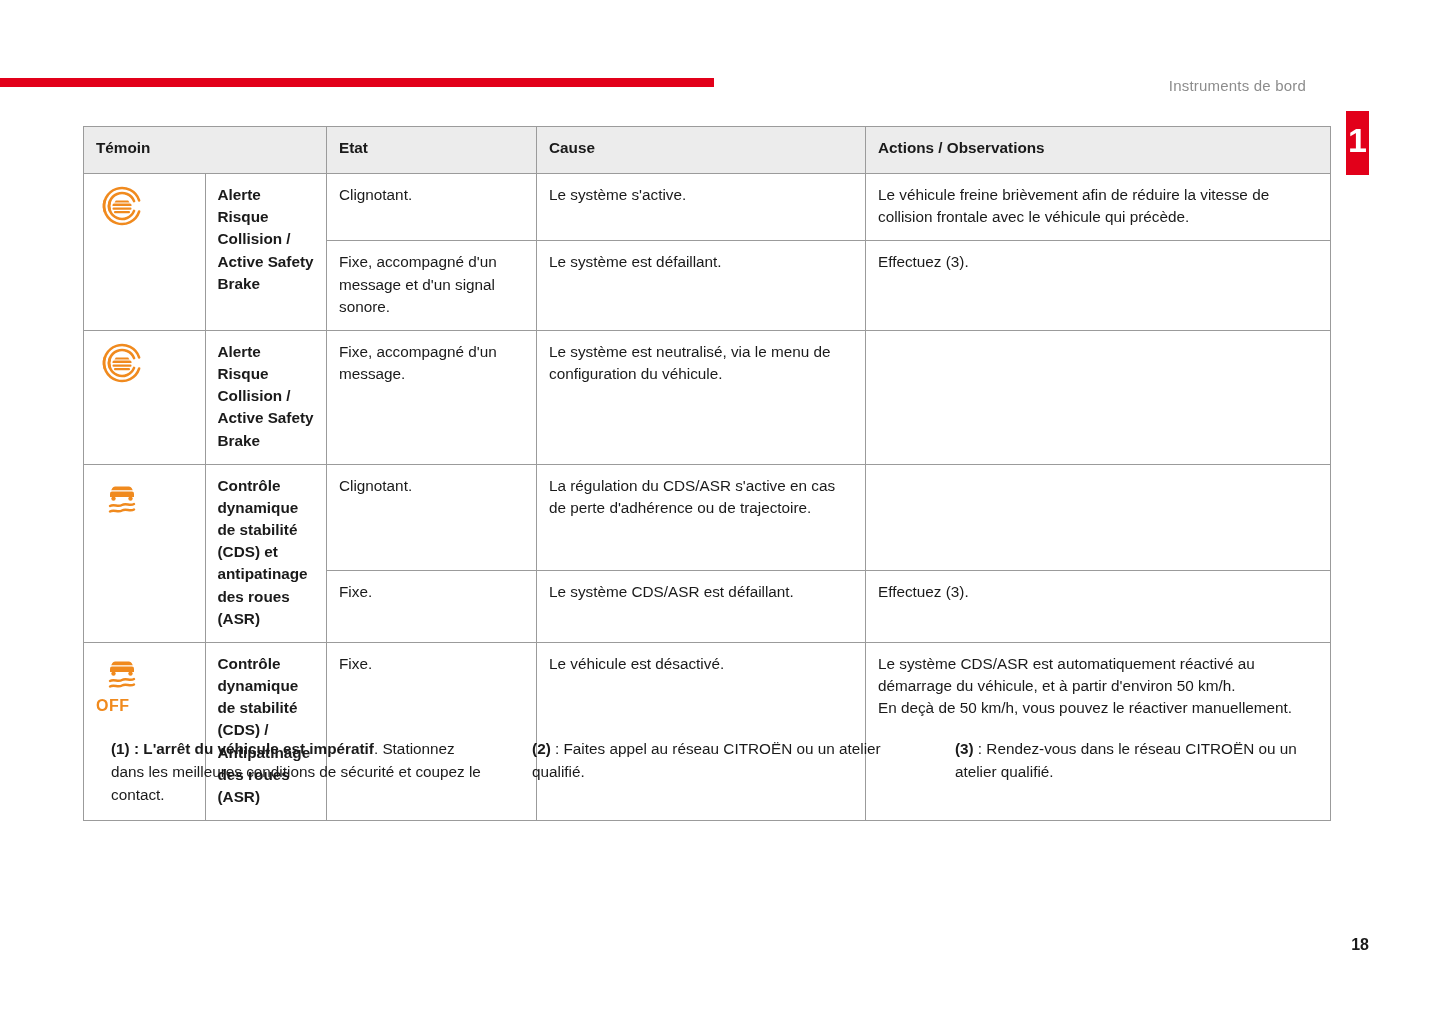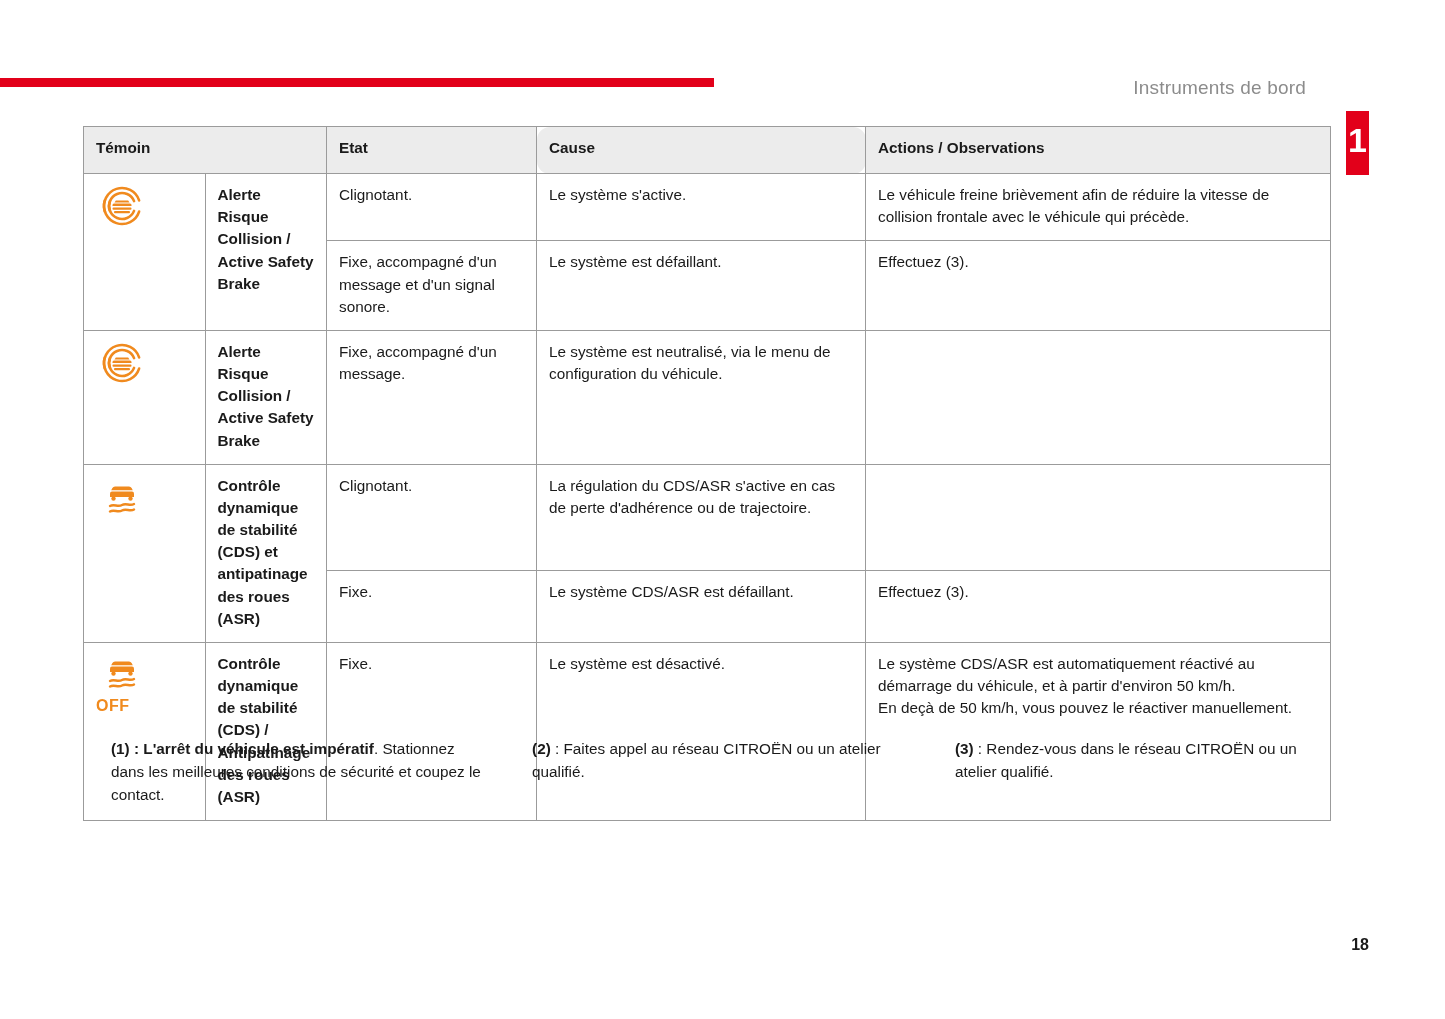--- a/index.html
+++ b/index.html
@@ -29,7 +29,7 @@
     position: absolute;
     right: 139px;
     top: 77px;
-    font-size: 19px;
+    font-size: 15px;
     color: #8c8c8c;
     letter-spacing: 0.2px;
   }

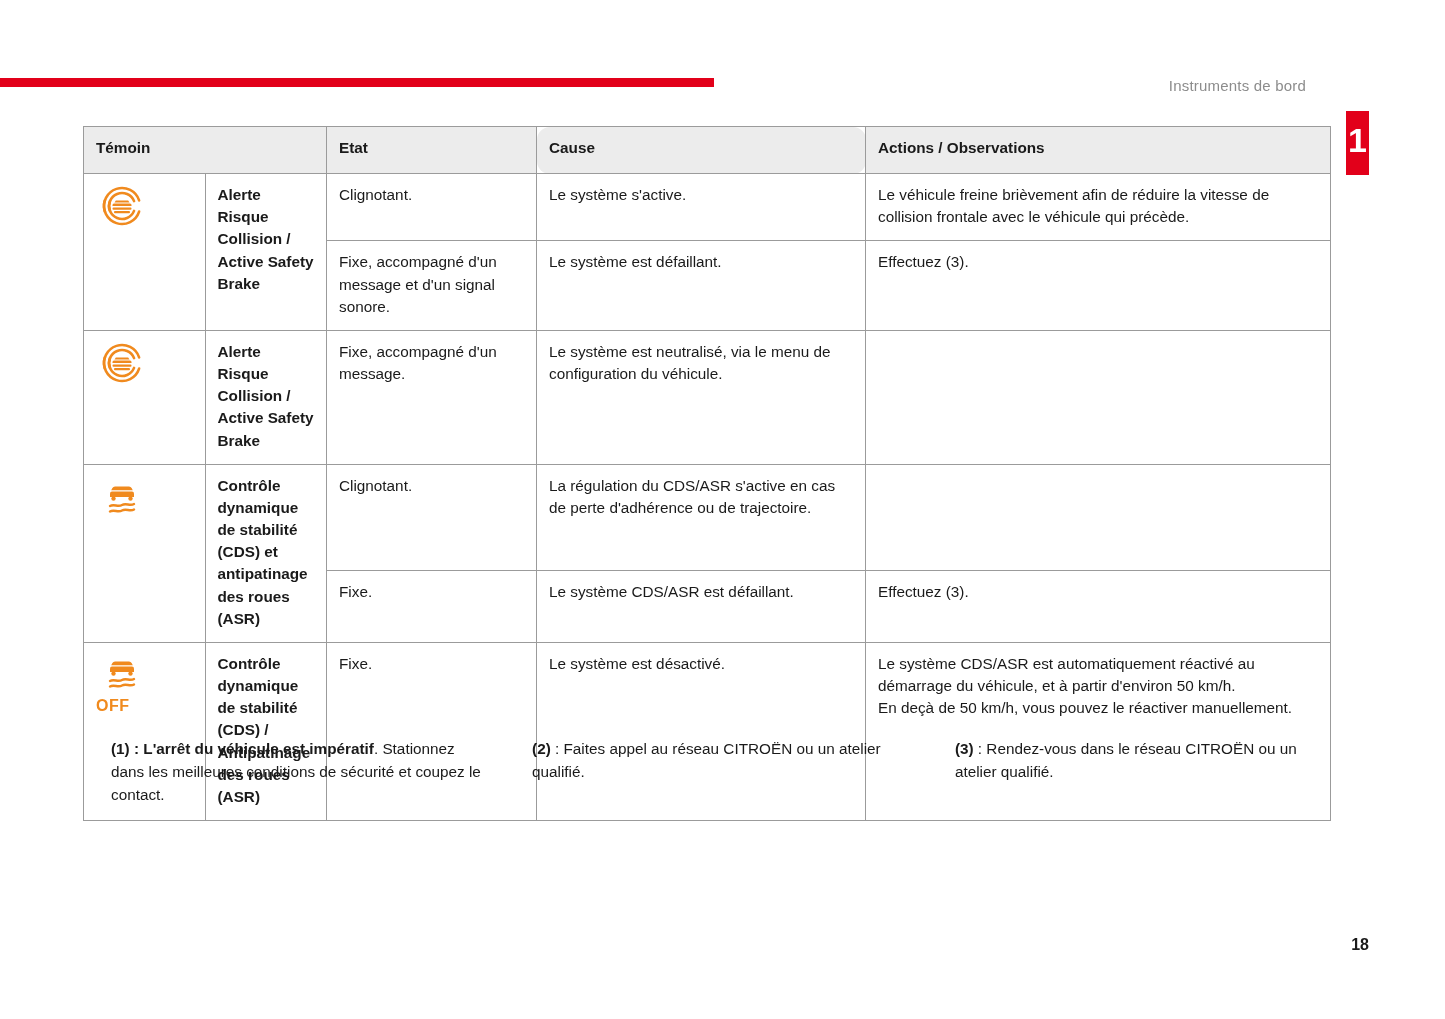--- a/index.html
+++ b/index.html
@@ -94,7 +94,7 @@
   
   th.c-temoin { width: 218px; margin-left: 28px; }
   th.c-etat   { width: 185px; }
-  th.c-cause  { width: 304px; border-radius: 13px; }
+  th.c-cause  { width: 304px; }
   th.c-action { width: 440px; }
 
   

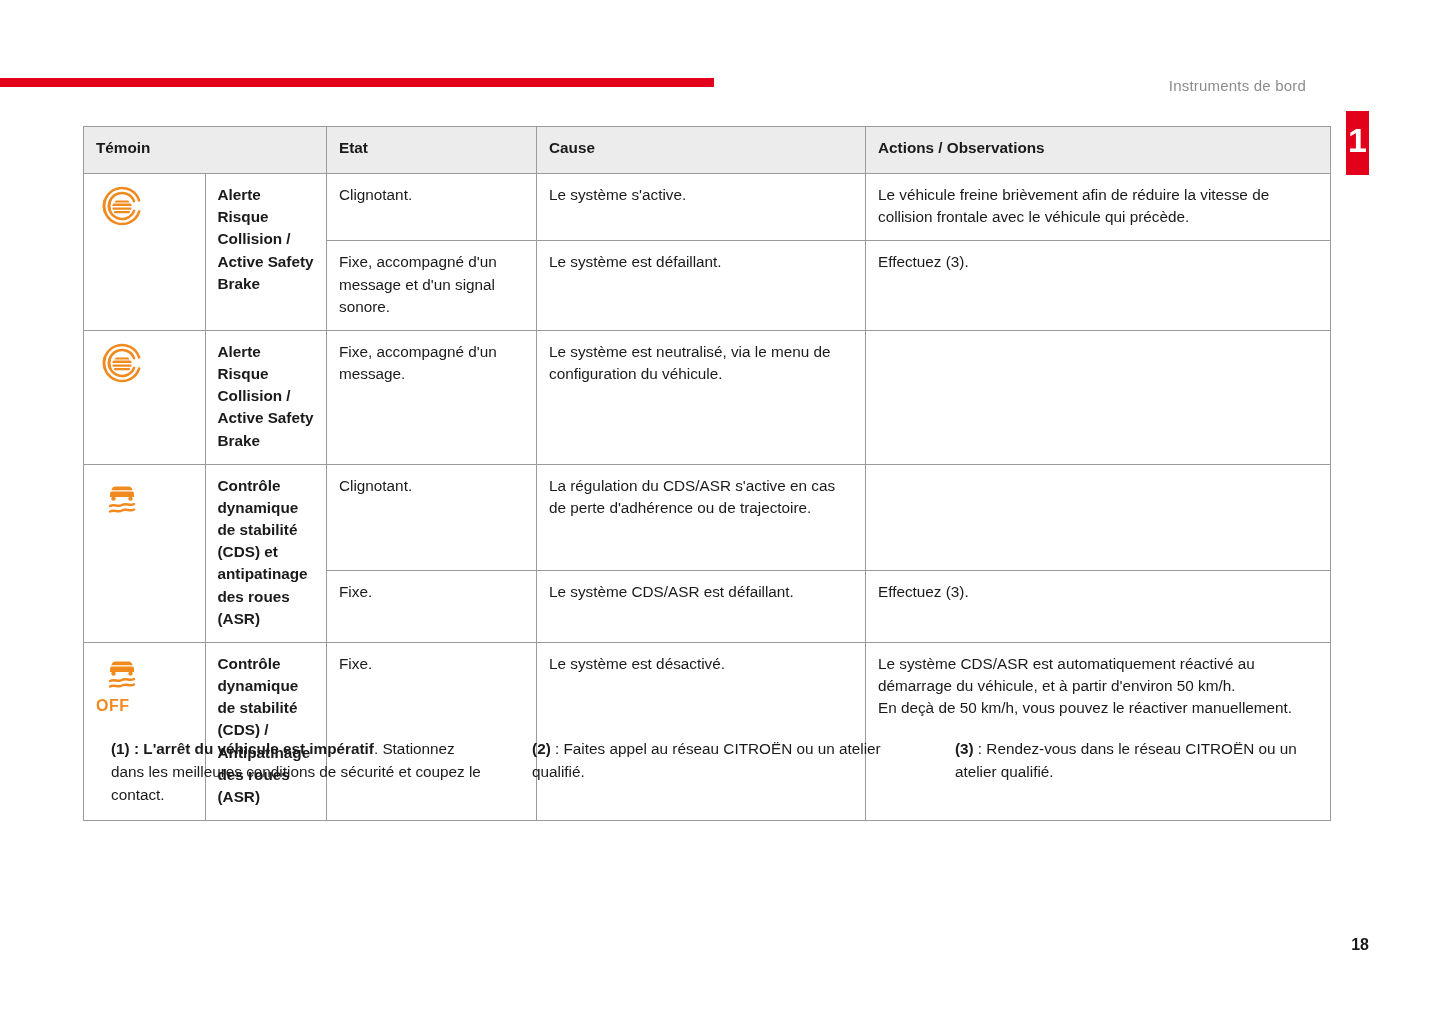--- a/index.html
+++ b/index.html
@@ -266,7 +266,7 @@
         </td>
         <td class="name-cell">Contrôle dynamique de stabilité (CDS) / Antipatinage des roues (ASR)</td>
         <td class="state-cell">Fixe.</td>
-        <td class="cause-cell">Le système est désactivé.</td>
+        <td class="cause-cell">Le véhicule est désactivé.</td>
         <td class="action-cell" style="white-space: pre-line;">Le système CDS/ASR est automatiquement réactivé au démarrage du véhicule, et à partir d'environ 50 km/h.
 En deçà de 50 km/h, vous pouvez le réactiver manuellement.</td>
       </tr>

